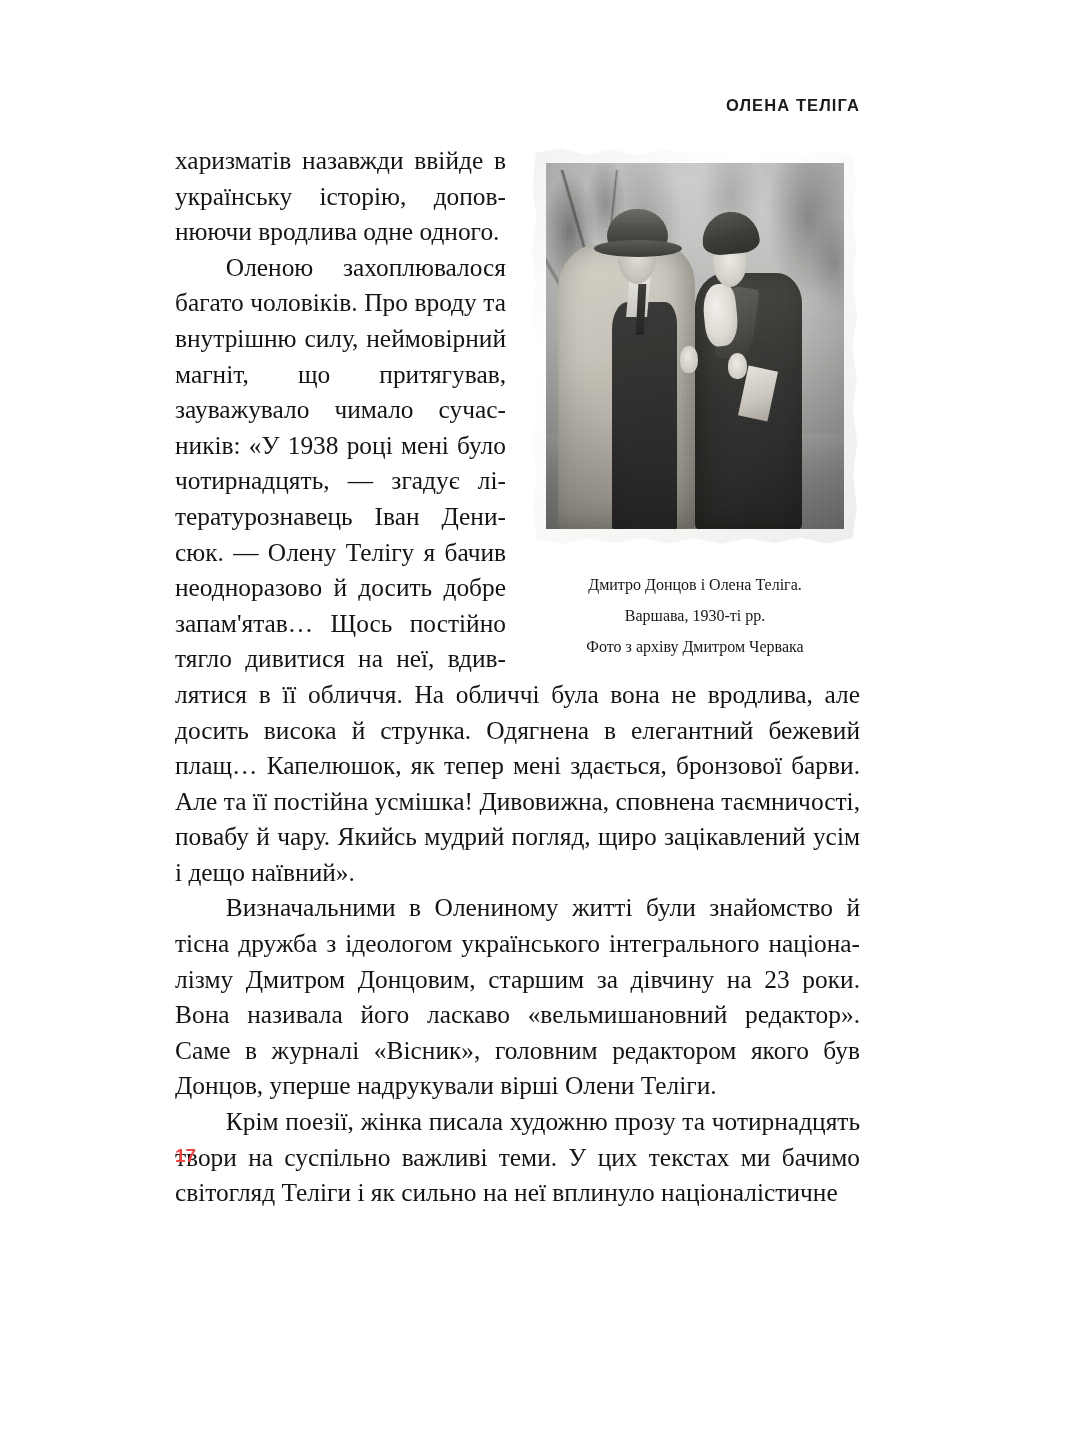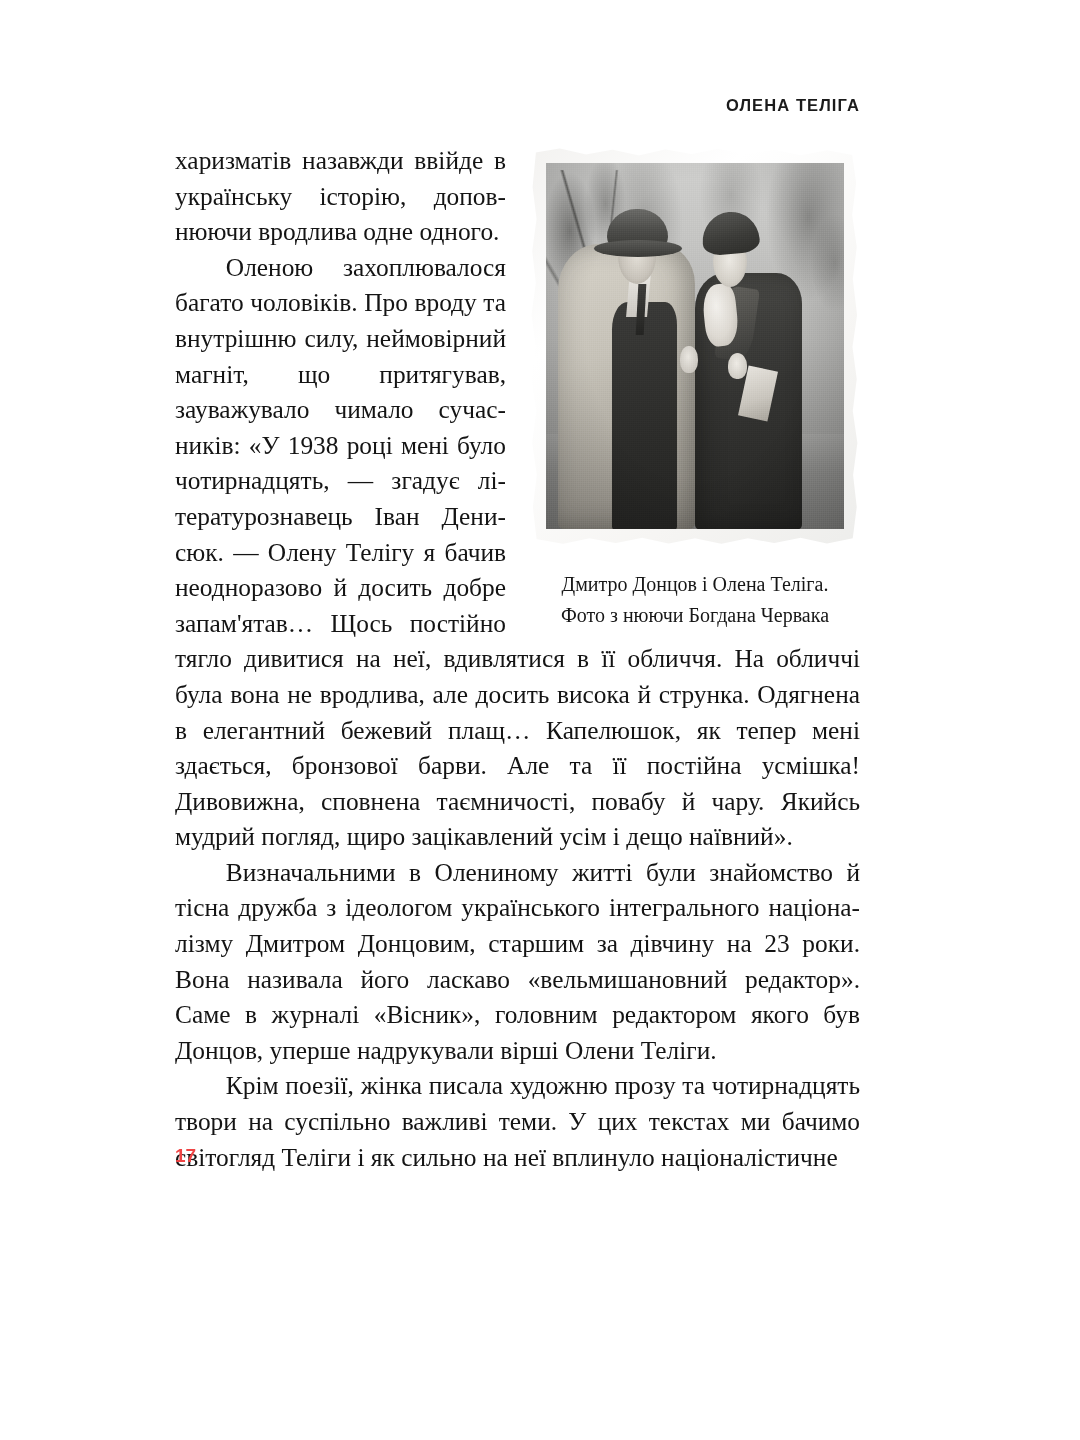--- a/index.html
+++ b/index.html
@@ -235,7 +235,7 @@
     width: 330px;
     margin-top: 22px;
     text-align: center;
-    font-size: 20px;
+    font-size: 16px;
     line-height: 31px;
     color: #171717;
     text-indent: 0;

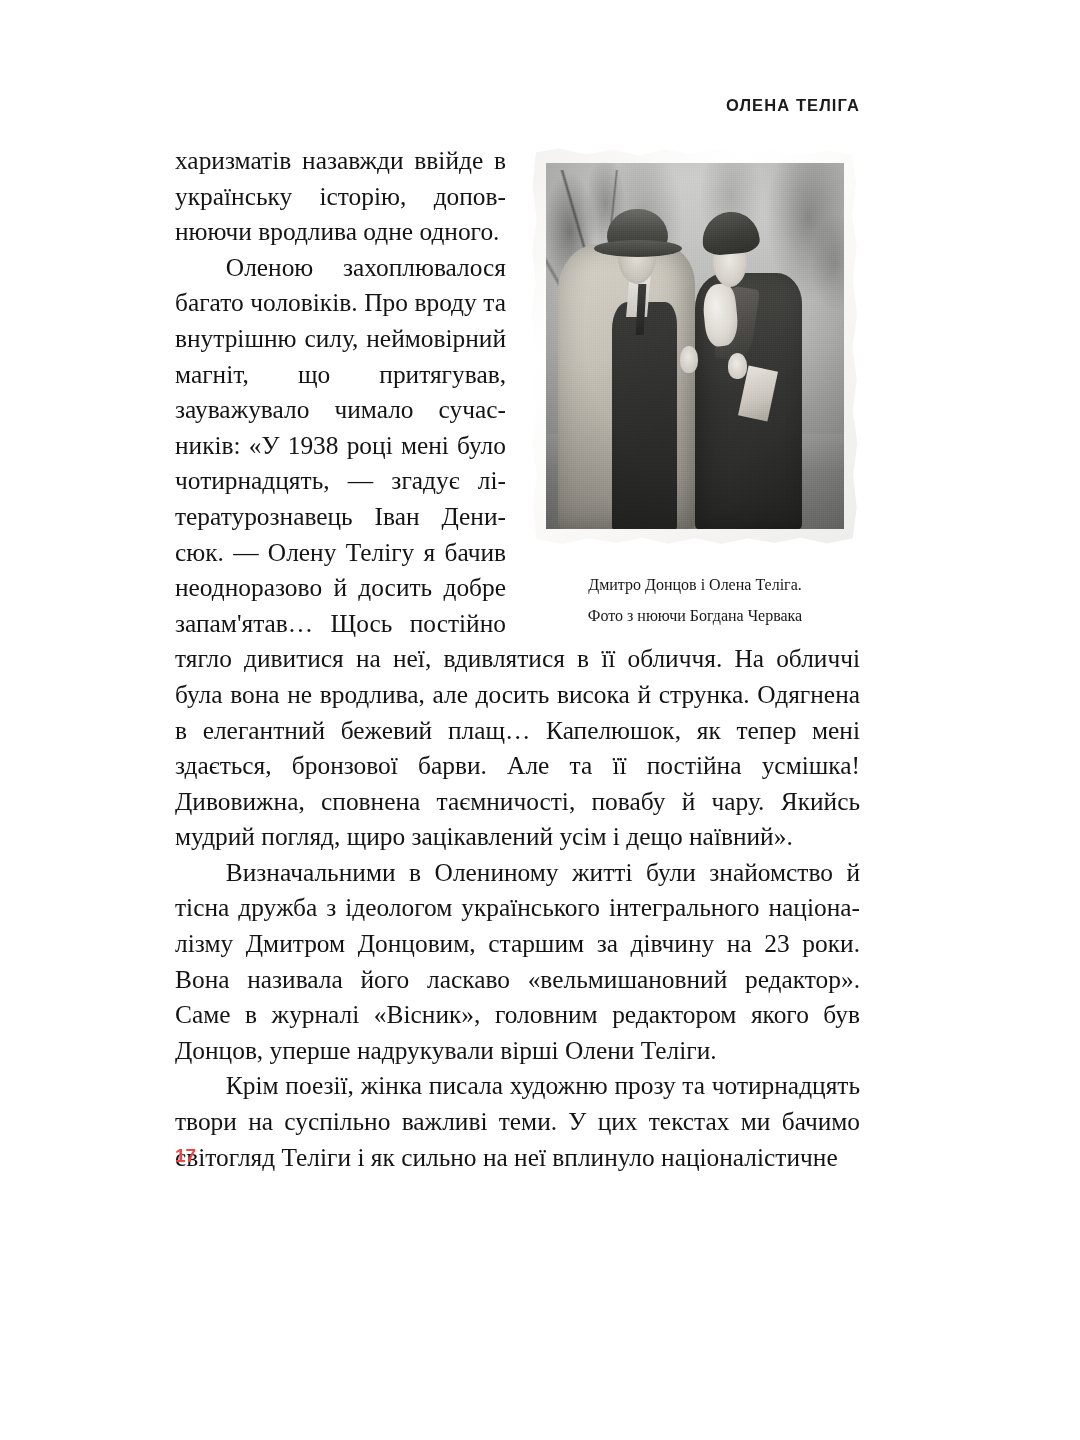--- a/index.html
+++ b/index.html
@@ -295,6 +295,7 @@
 
       <div class="caption">
         <div>Дмитро Донцов і Олена Теліга.</div>
+        <div>Варшава, 1930-ті рр.</div>
         <div>Фото з нюючи Богдана Червака</div>
       </div>
     </div>

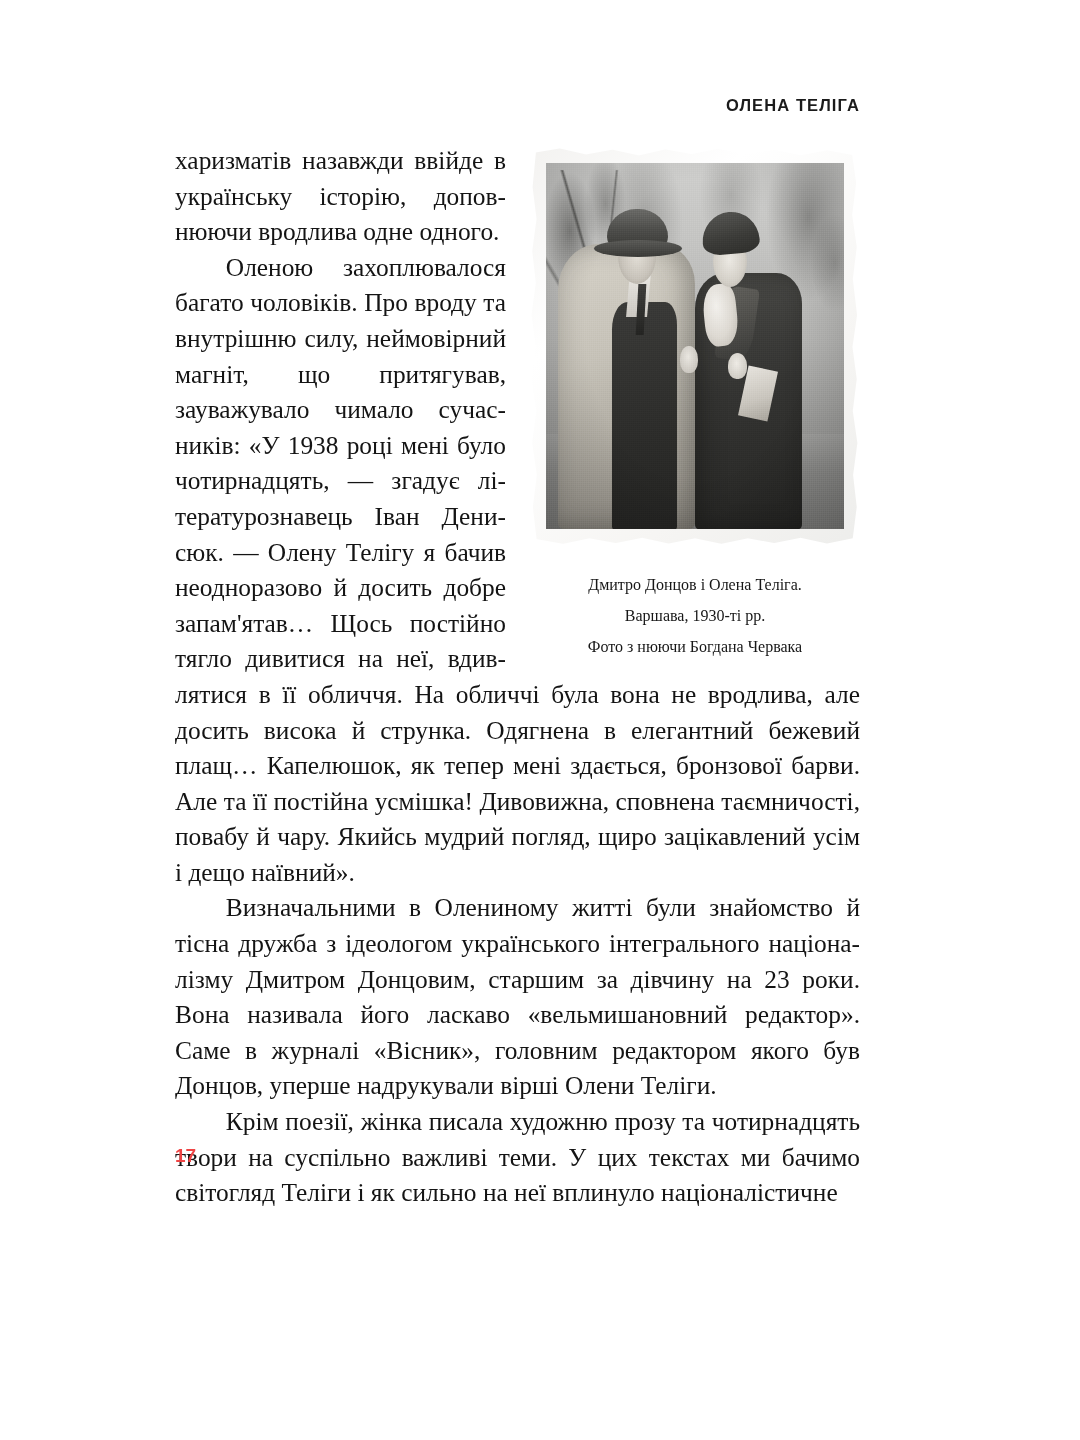--- a/index.html
+++ b/index.html
@@ -296,7 +296,7 @@
       <div class="caption">
         <div>Дмитро Донцов і Олена Теліга.</div>
         <div>Варшава, 1930-ті рр.</div>
-        <div>Фото з нюючи Богдана Червака</div>
+        <div>Фото з архіву Дмитром Червака</div>
       </div>
     </div>
 

